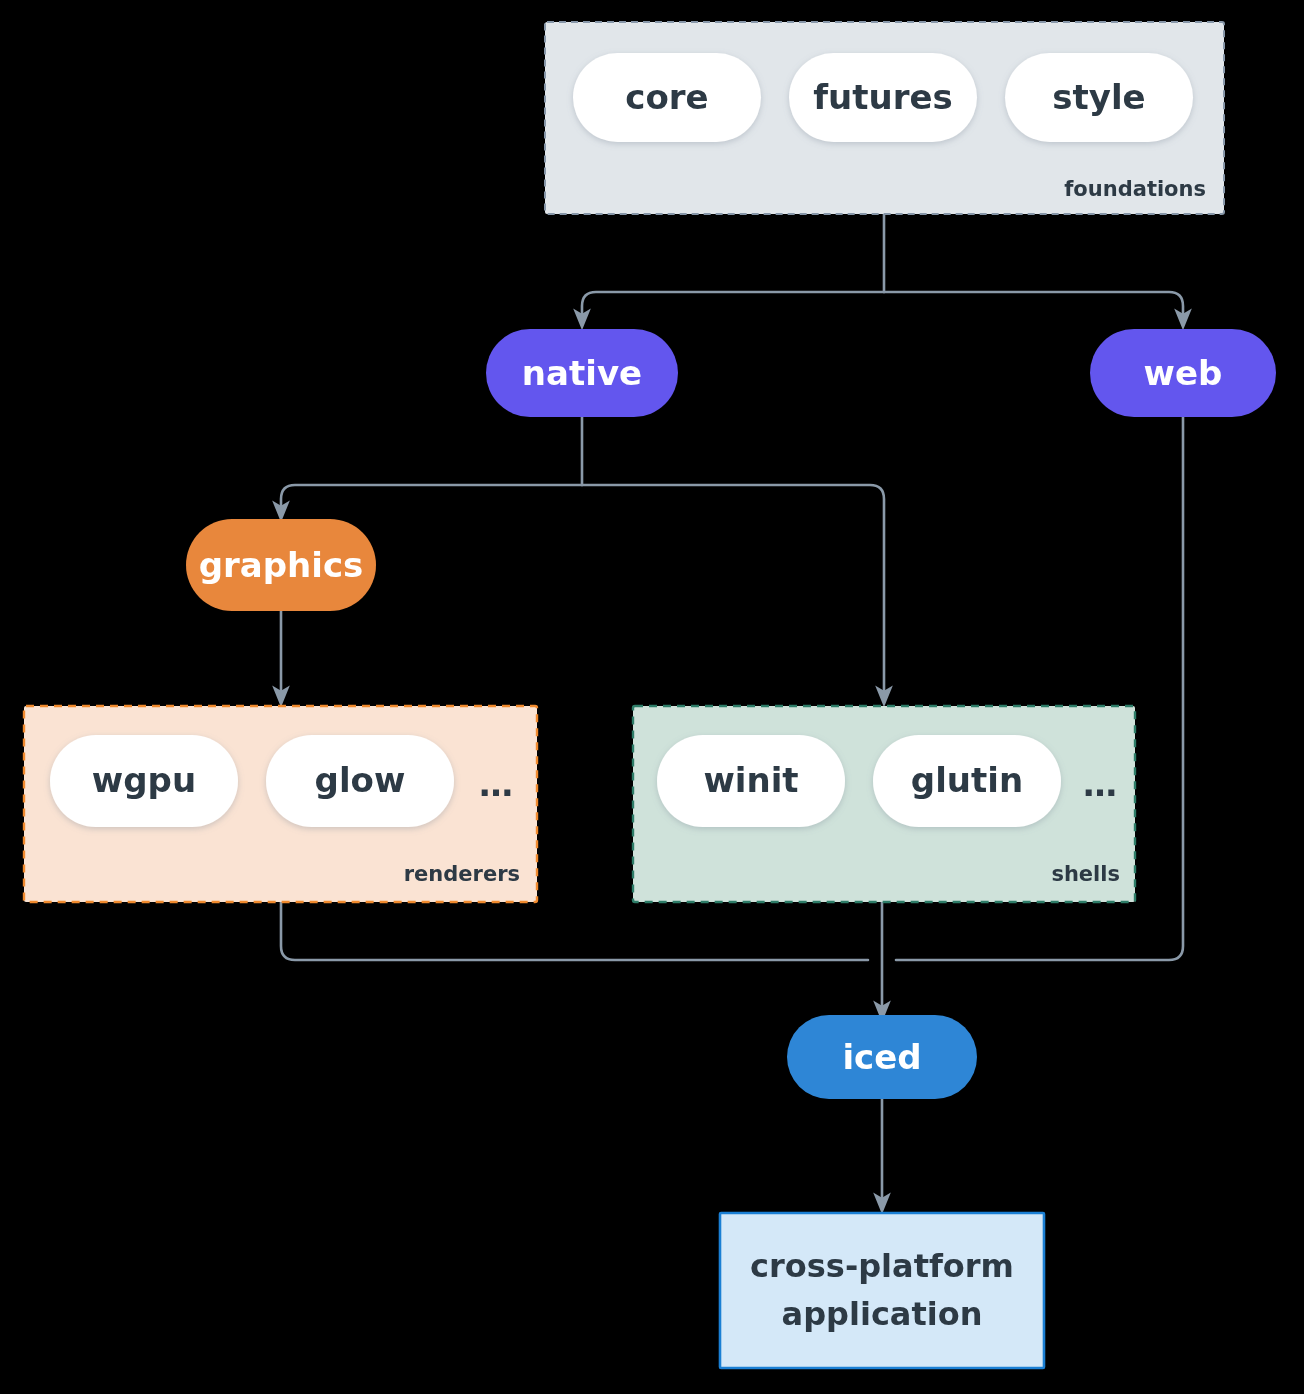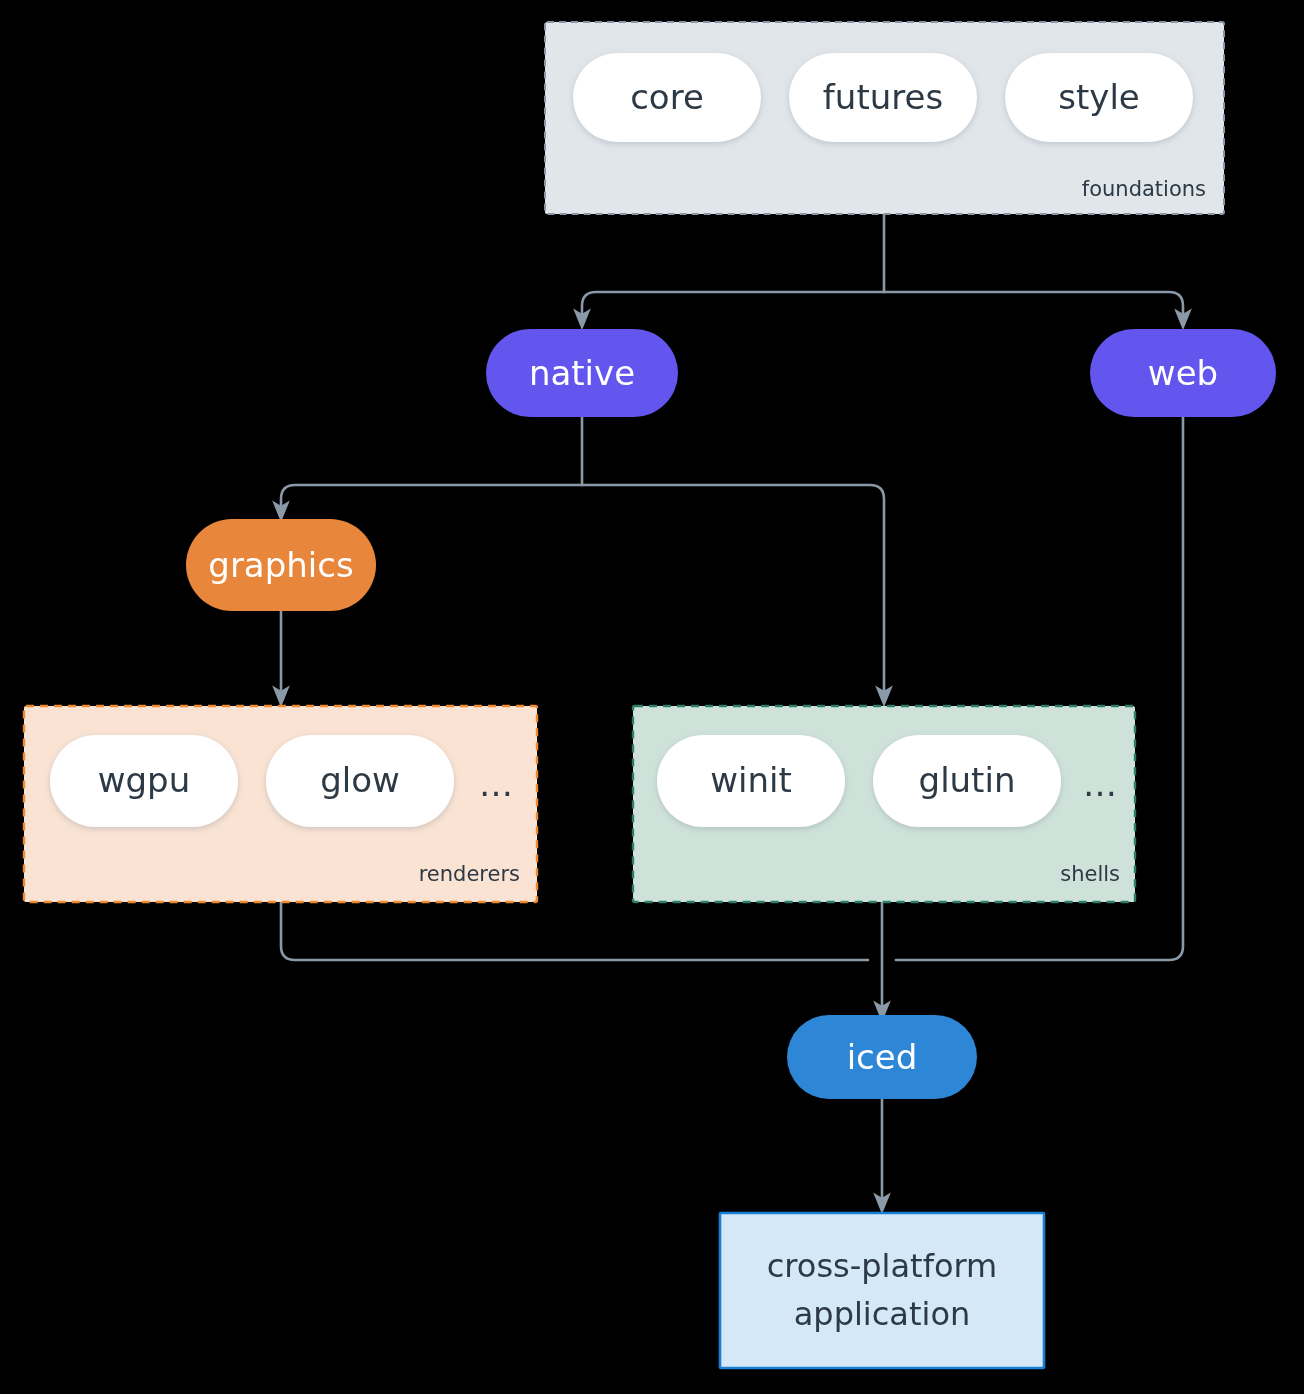--- a/index.html
+++ b/index.html
@@ -7,7 +7,7 @@
     width:1304px;height:1394px;overflow:hidden;
     font-family:"DejaVu Sans", sans-serif;
   }
-  #stage{position:relative;width:1064px;height:1394px;background:#000;}
+  #stage{position:relative;width:1064px;height:1394px;background:#000;font-weight:bold;}
   svg.diagram{position:absolute;inset:0;width:1304px;height:1394px;display:block;}
 
   .node-label{

